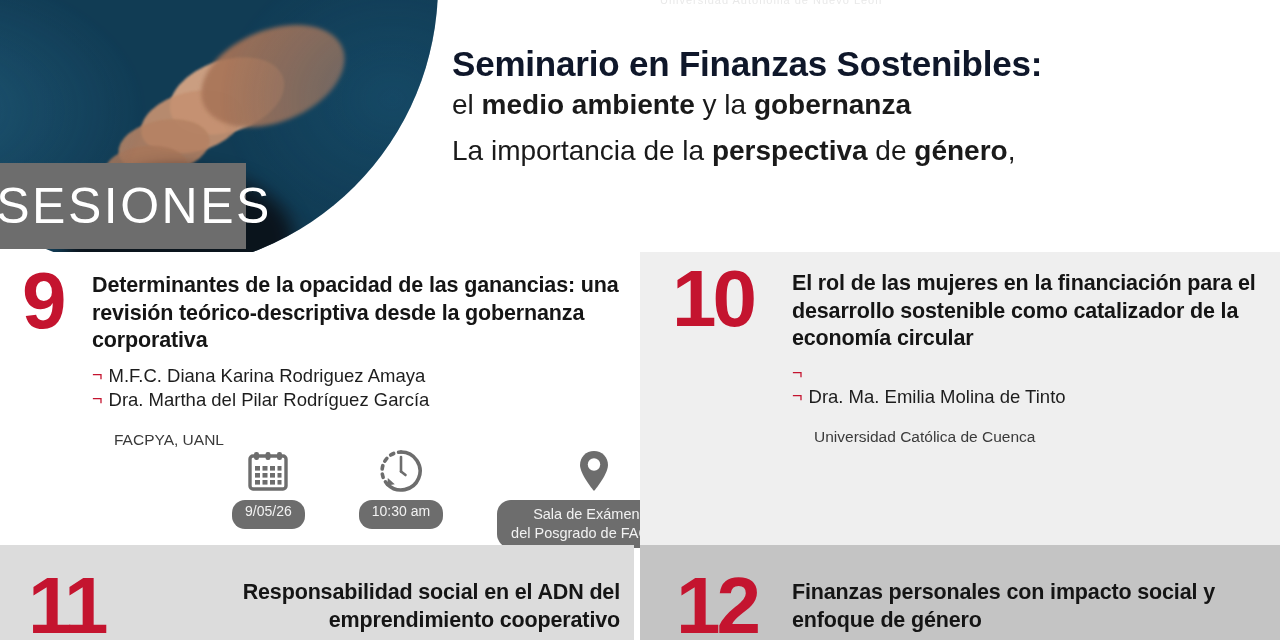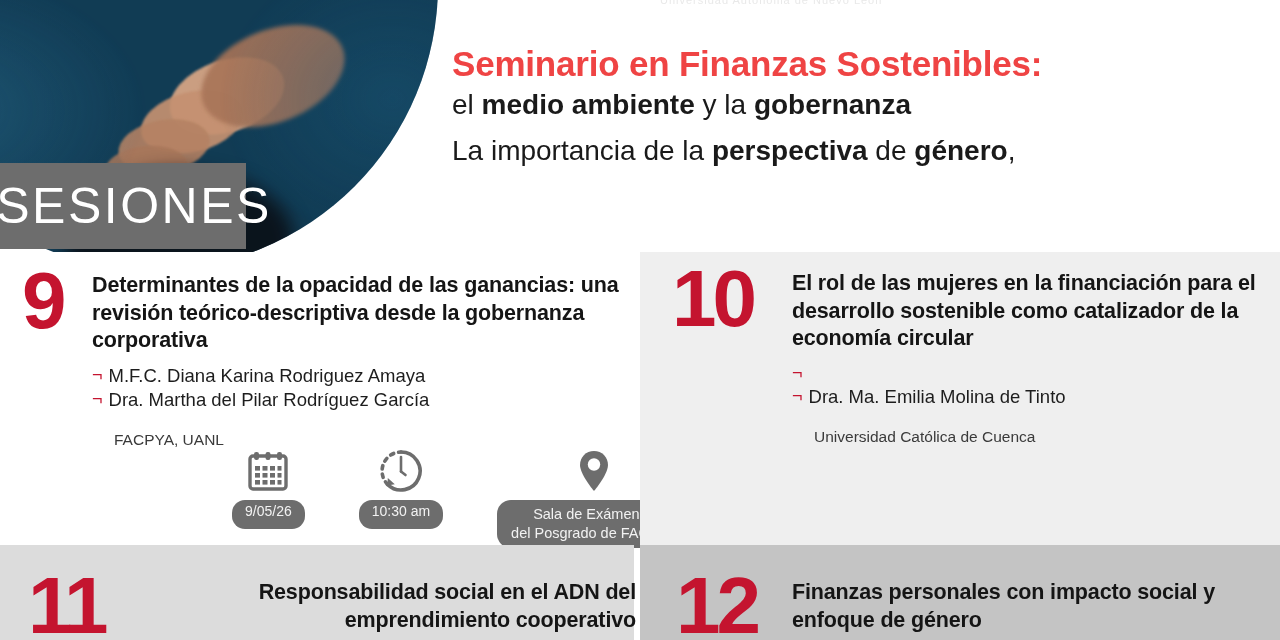--- a/index.html
+++ b/index.html
@@ -45,7 +45,7 @@
   
   .title-block{position:absolute;left:452px;top:44px;width:812px;}
   .title-main{
-    font-size:35px;font-weight:bold;color:#ef4444;letter-spacing:-.2px;line-height:1.15;
+    font-size:35px;font-weight:bold;color:#0f172a;letter-spacing:-.2px;line-height:1.15;
     white-space:nowrap;
   }
   .title-sub{

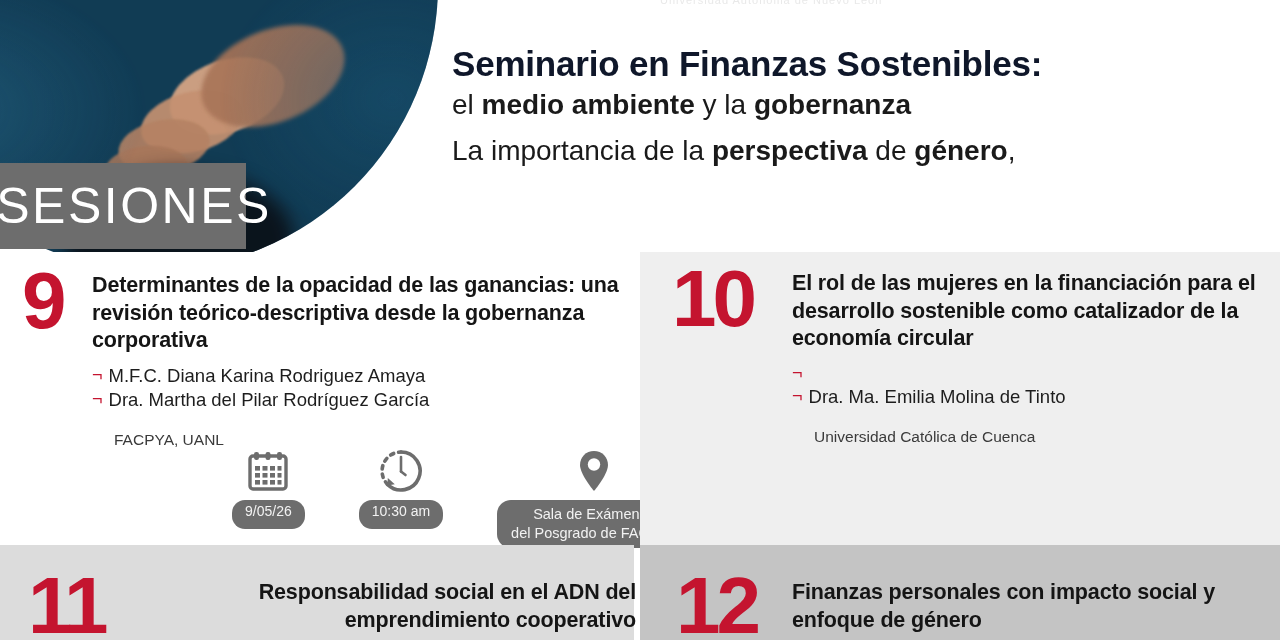--- a/index.html
+++ b/index.html
@@ -84,7 +84,7 @@
   .body{position:absolute;}
   .c9  .body{left:92px; top:20px; width:530px;}
   .c10 .body{left:152px;top:18px; width:470px;}
-  .c11 .body{left:140px;top:34px; width:480px;margin-left:16px;}
+  .c11 .body{left:140px;top:34px; width:480px;}
   .c12 .body{left:152px;top:34px; width:480px;}
 
   .sess-title{

